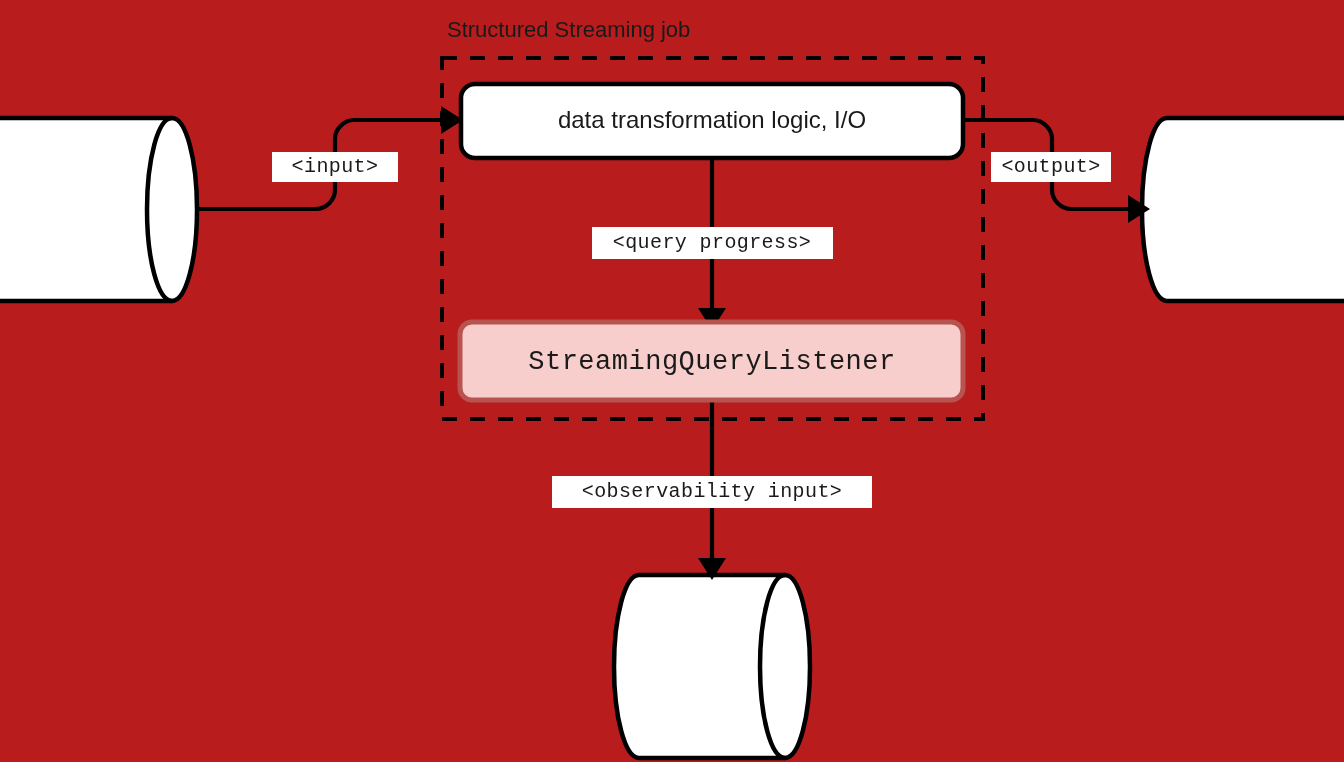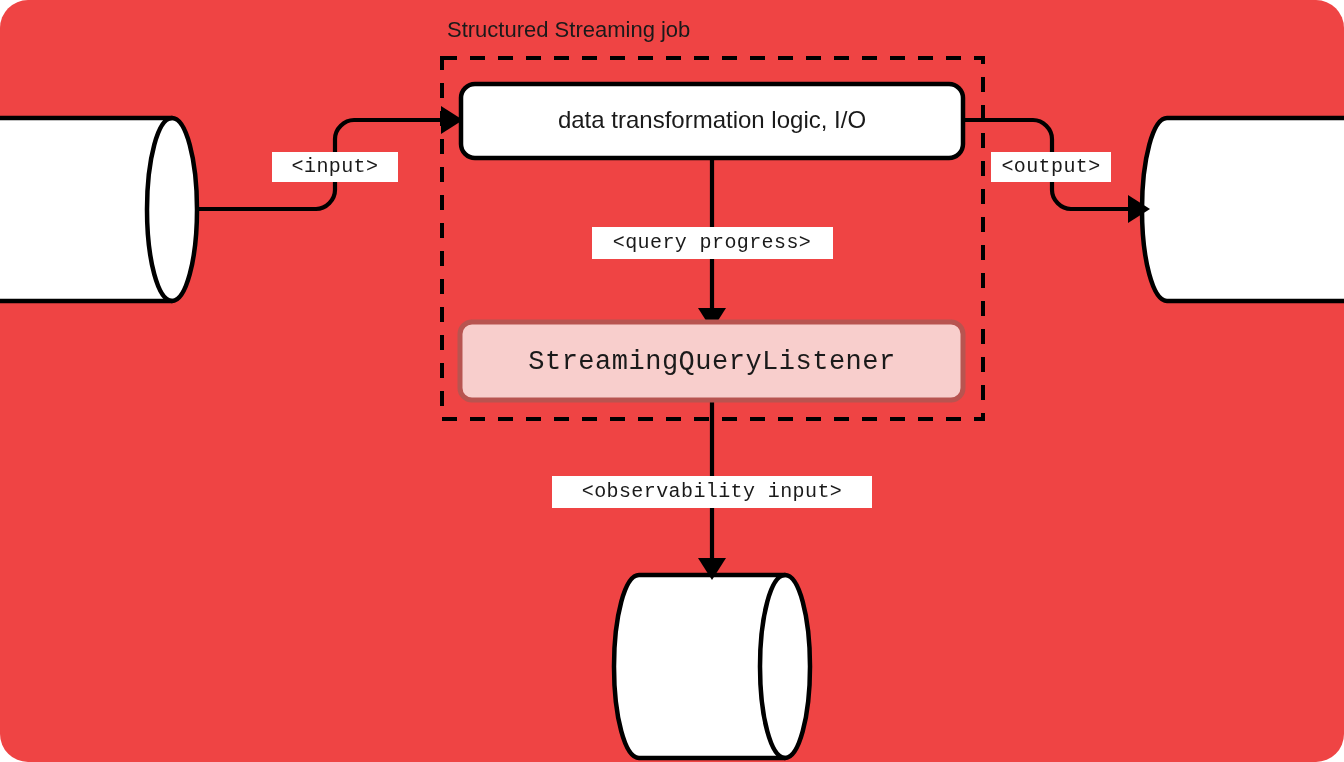--- a/index.html
+++ b/index.html
@@ -17,8 +17,7 @@
     position: relative;
     width: 1344px;
     height: 762px;
-    background: #ef4444;
-    border-radius: 28px;
+    background: #b91c1c;
   }
   svg#diagram-svg {
     display: block;

